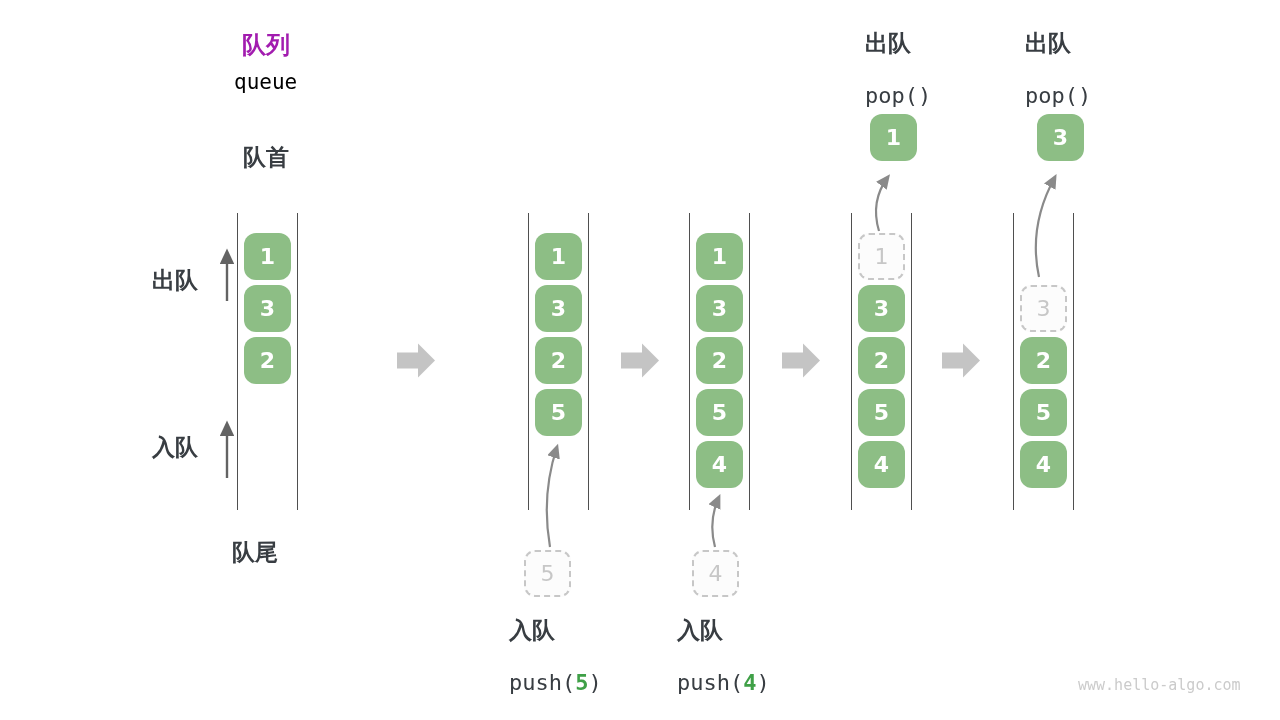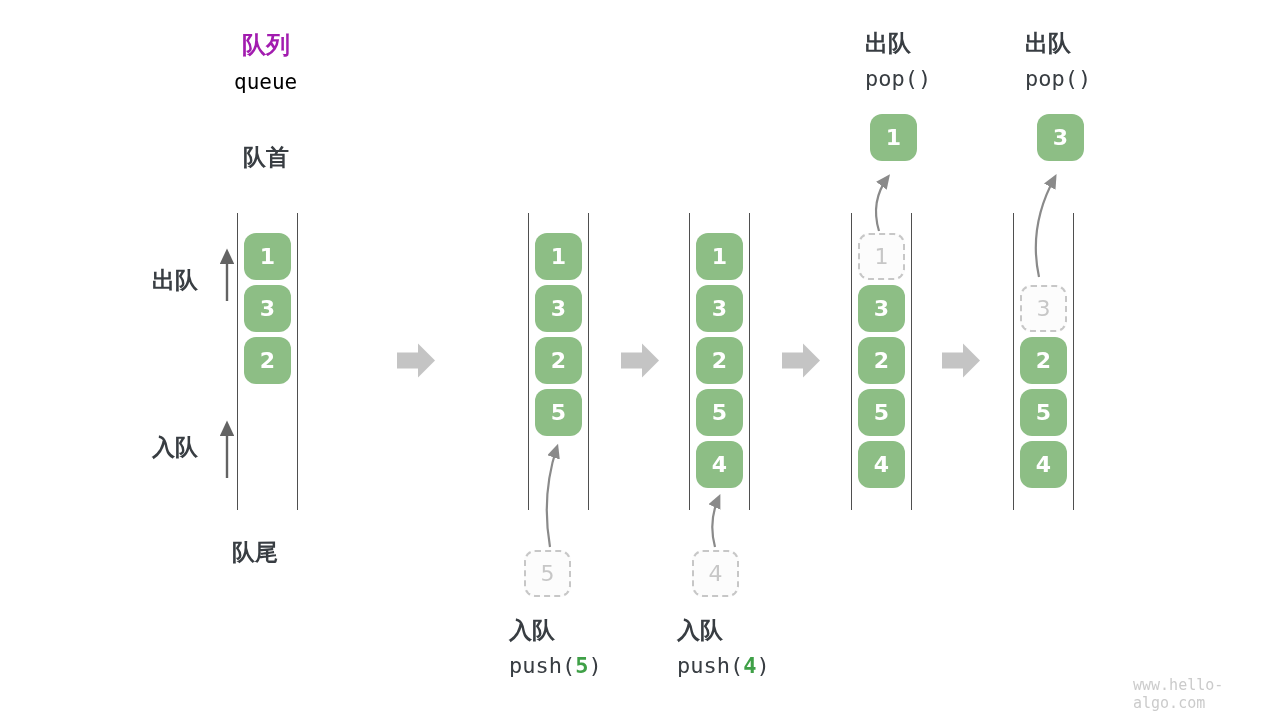--- a/index.html
+++ b/index.html
@@ -27,7 +27,7 @@
   .green{color:#3fa047;font-weight:700;}
   .label{position:absolute;font-weight:700;font-size:23px;color:#383d42;}
   .op{position:absolute;}
-  .op .code{margin-top:11px;}
+  .op .code{margin-top:28px;}
   .title-zh{position:absolute;font-size:24px;font-weight:700;color:#a21caf;}
   .title-en{position:absolute;font-family:"DejaVu Sans Mono",monospace;font-size:21px;color:#000000;}
   .watermark{position:absolute;font-family:"DejaVu Sans Mono",monospace;font-size:15px;color:#cbcbcb;}

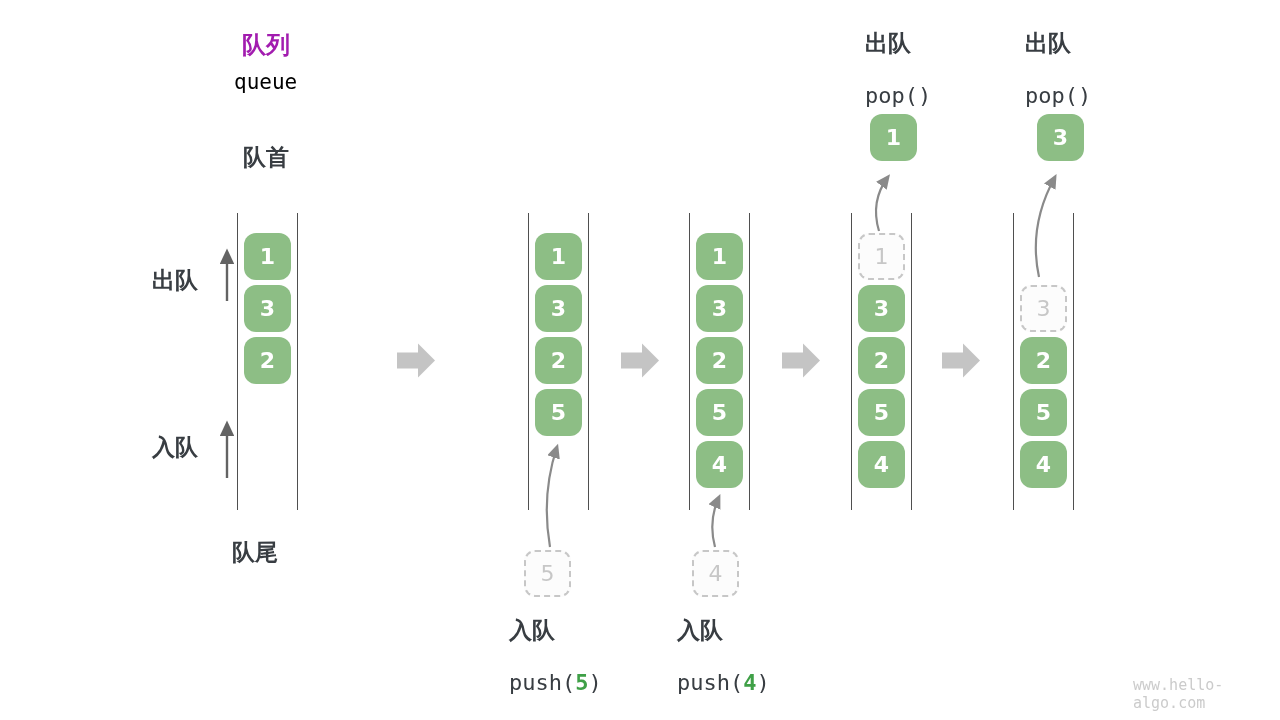--- a/index.html
+++ b/index.html
@@ -125,7 +125,7 @@
     <div class="code"><span>push(</span><span class="green">4</span><span>)</span></div>
   </div>
 
-  <div class="watermark" style="left:1133px;top:676px">www.hello-algo.com</div>
+  <div class="watermark" style="left:1078px;top:676px">www.hello-algo.com</div>
 </div>
 
 </body></html>

